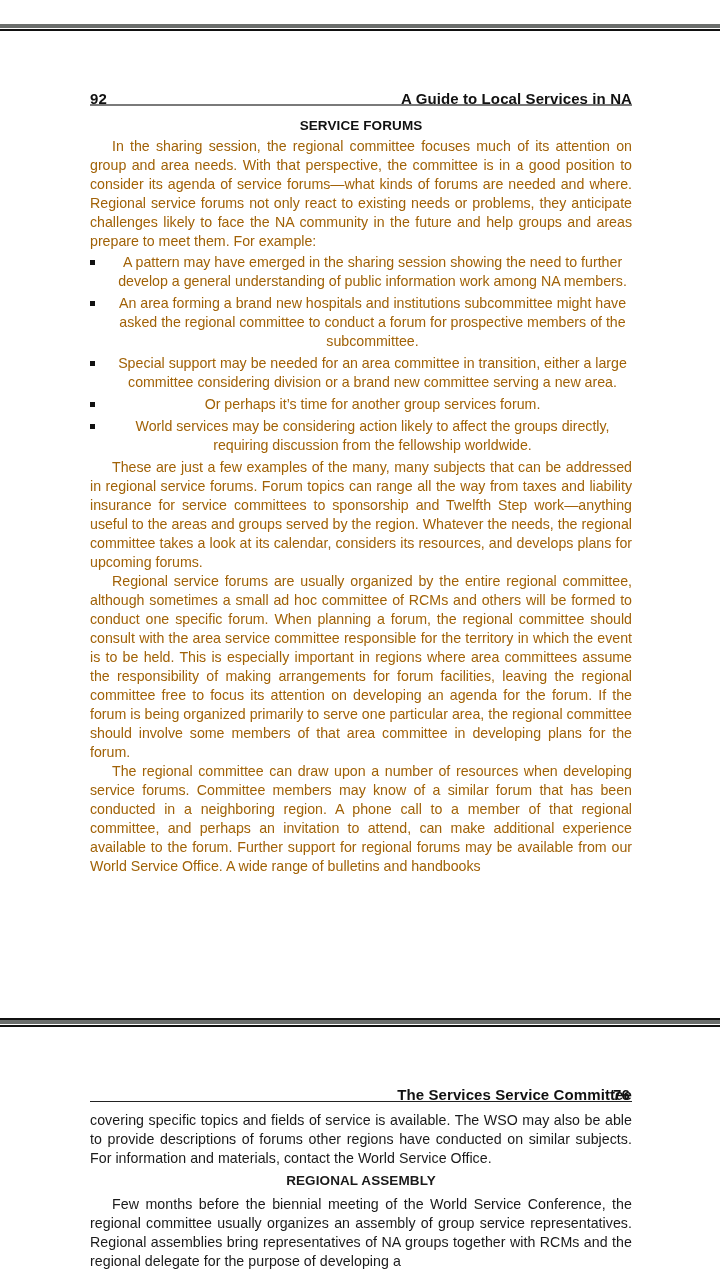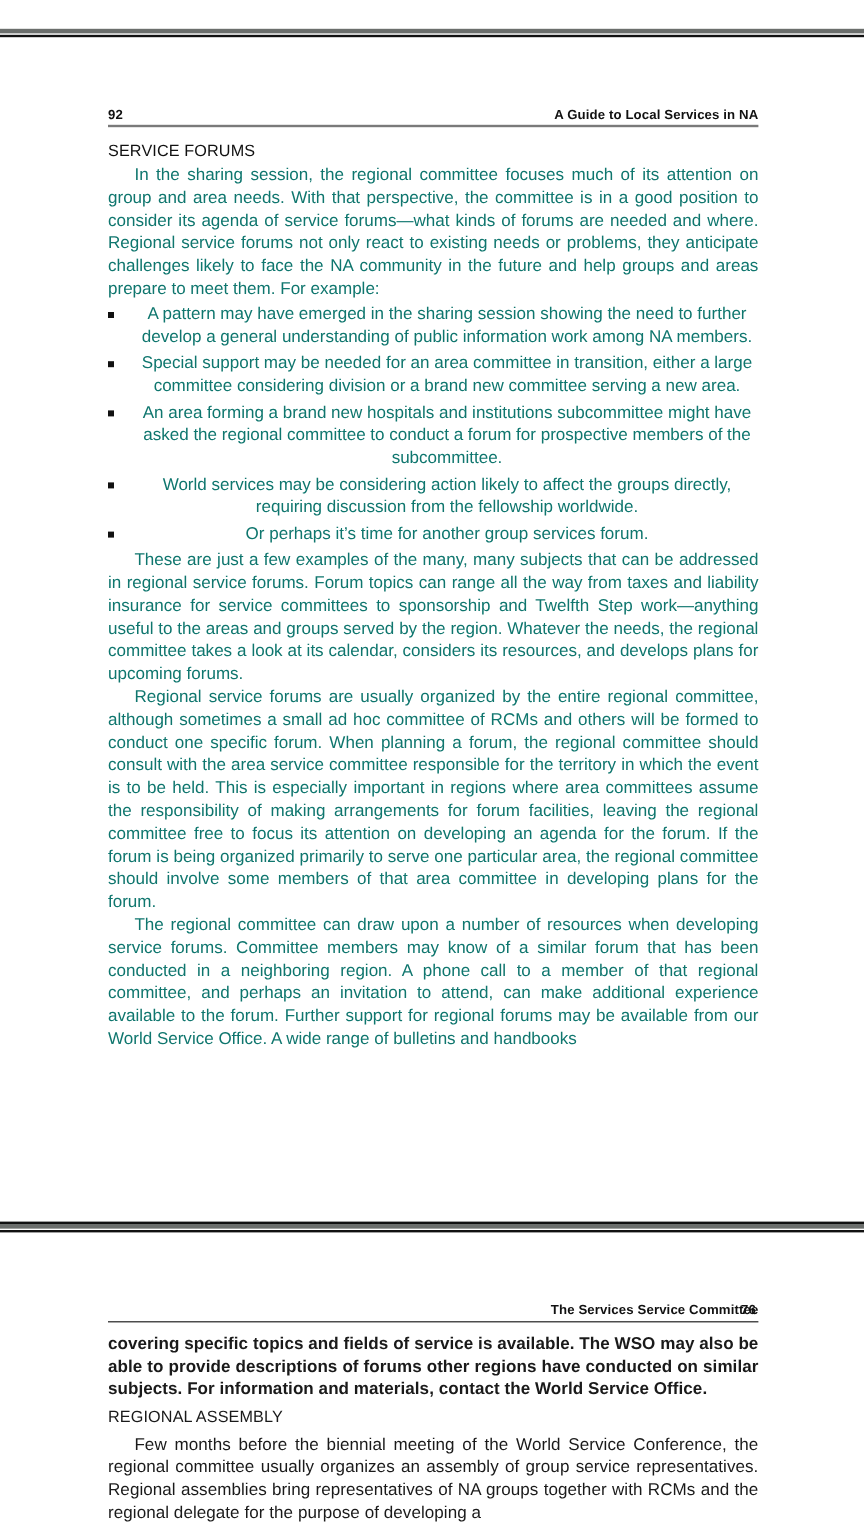--- a/index.html
+++ b/index.html
@@ -48,7 +48,7 @@
     .running-head {
       position: relative;
       height: 18px;
-      font-size: 11px;
+      font-size: 15px;
       font-weight: bold;
       letter-spacing: 0.1px;
     }

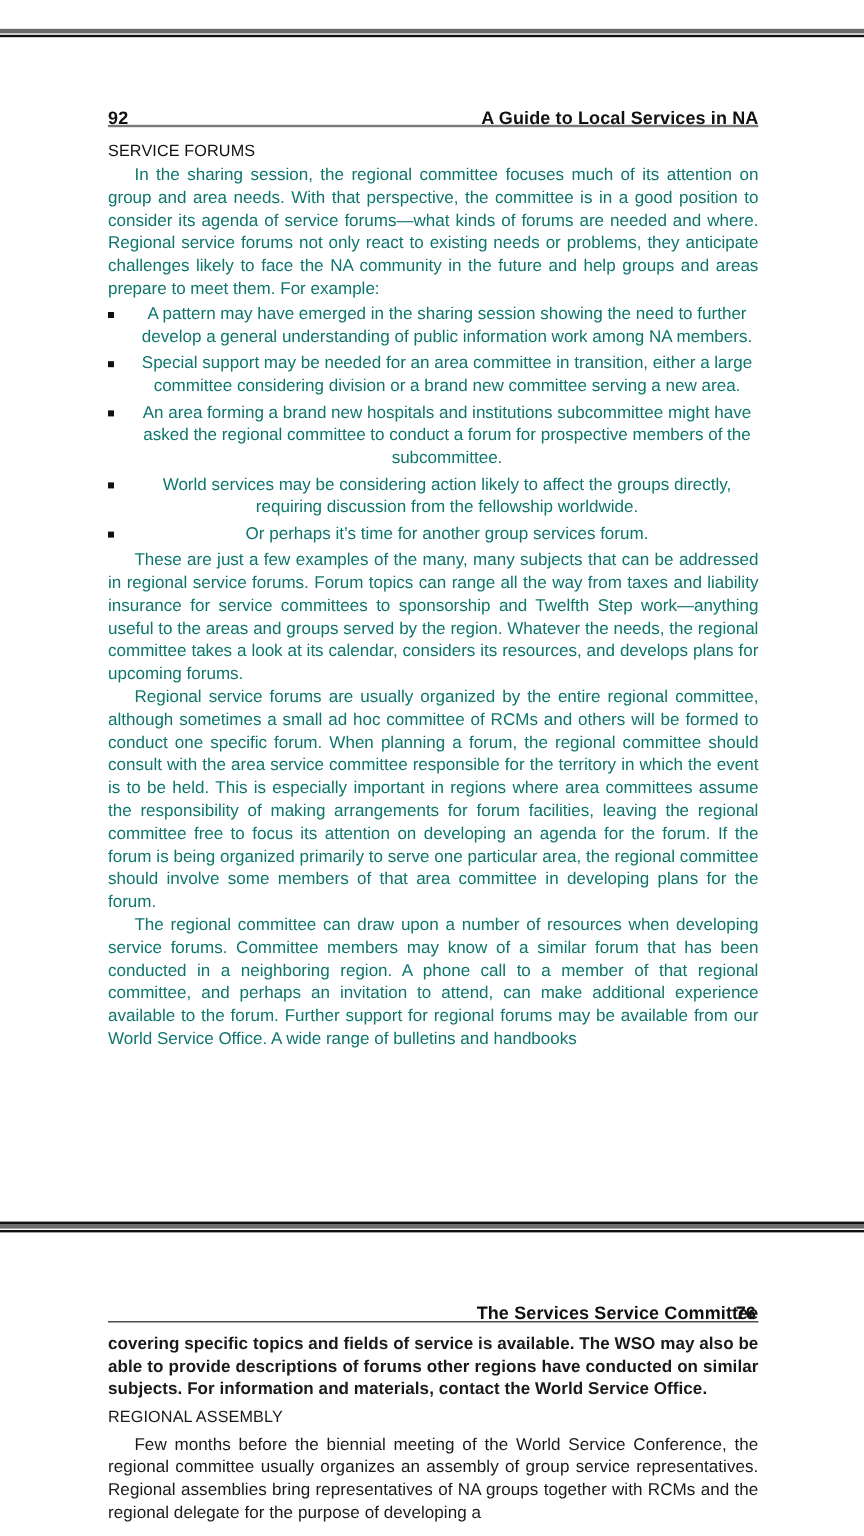--- a/index.html
+++ b/index.html
@@ -82,7 +82,8 @@
     }
 
     .section-title {
-      font-weight: normal;
+      text-align: center;
+      font-weight: bold;
       font-size: 13.5px;
       margin-top: 12px;
       margin-bottom: 4px;

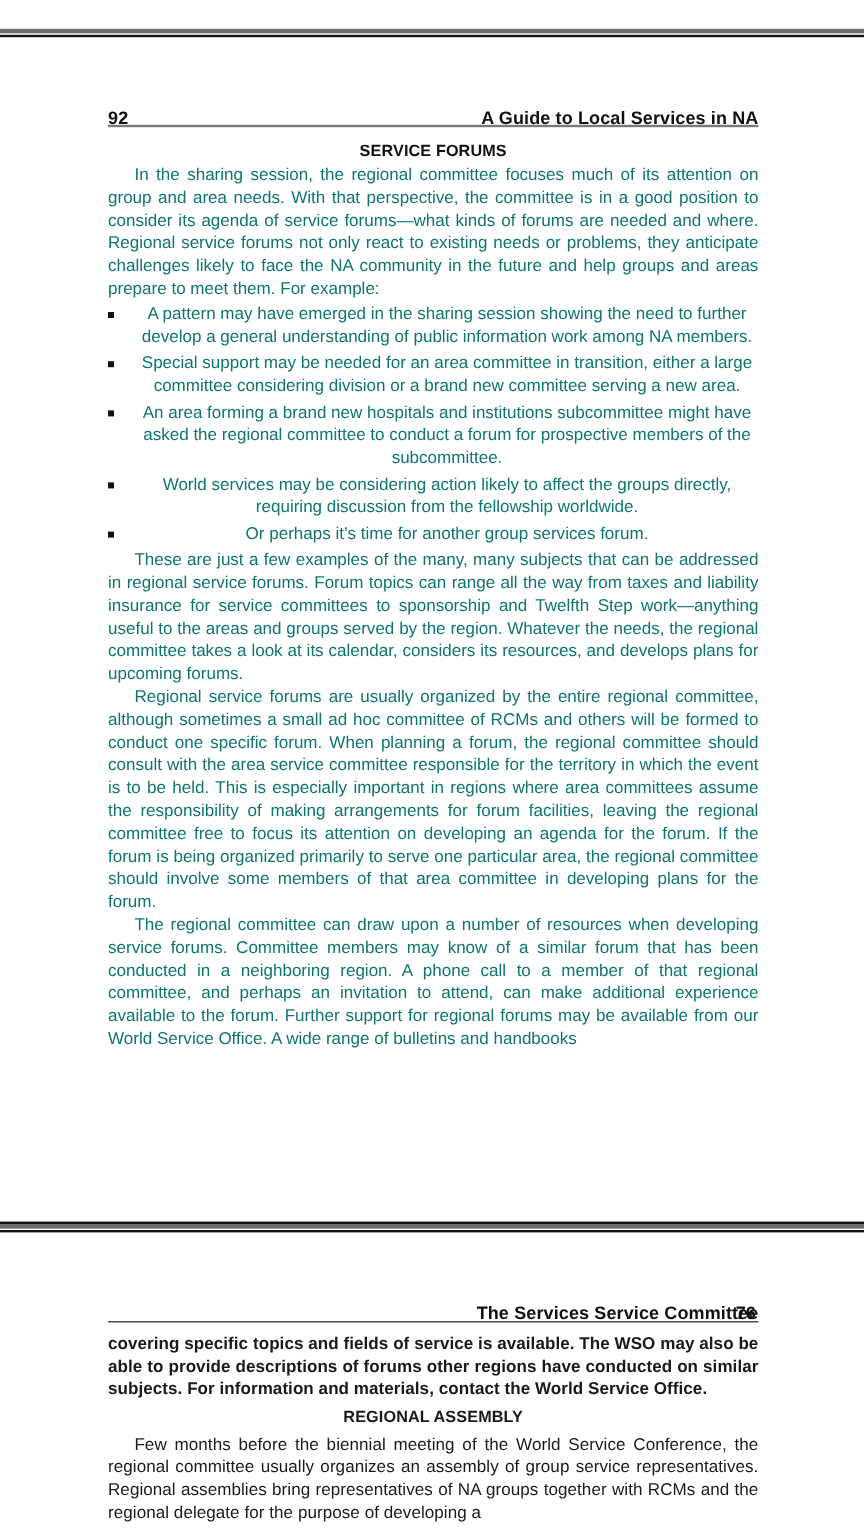--- a/index.html
+++ b/index.html
@@ -92,7 +92,7 @@
     .body-text {
       font-size: 14.2px;
       line-height: 19px;
-      color: #0f766e;
+      color: #a16207;
     }
     .para {
       text-align: justify;

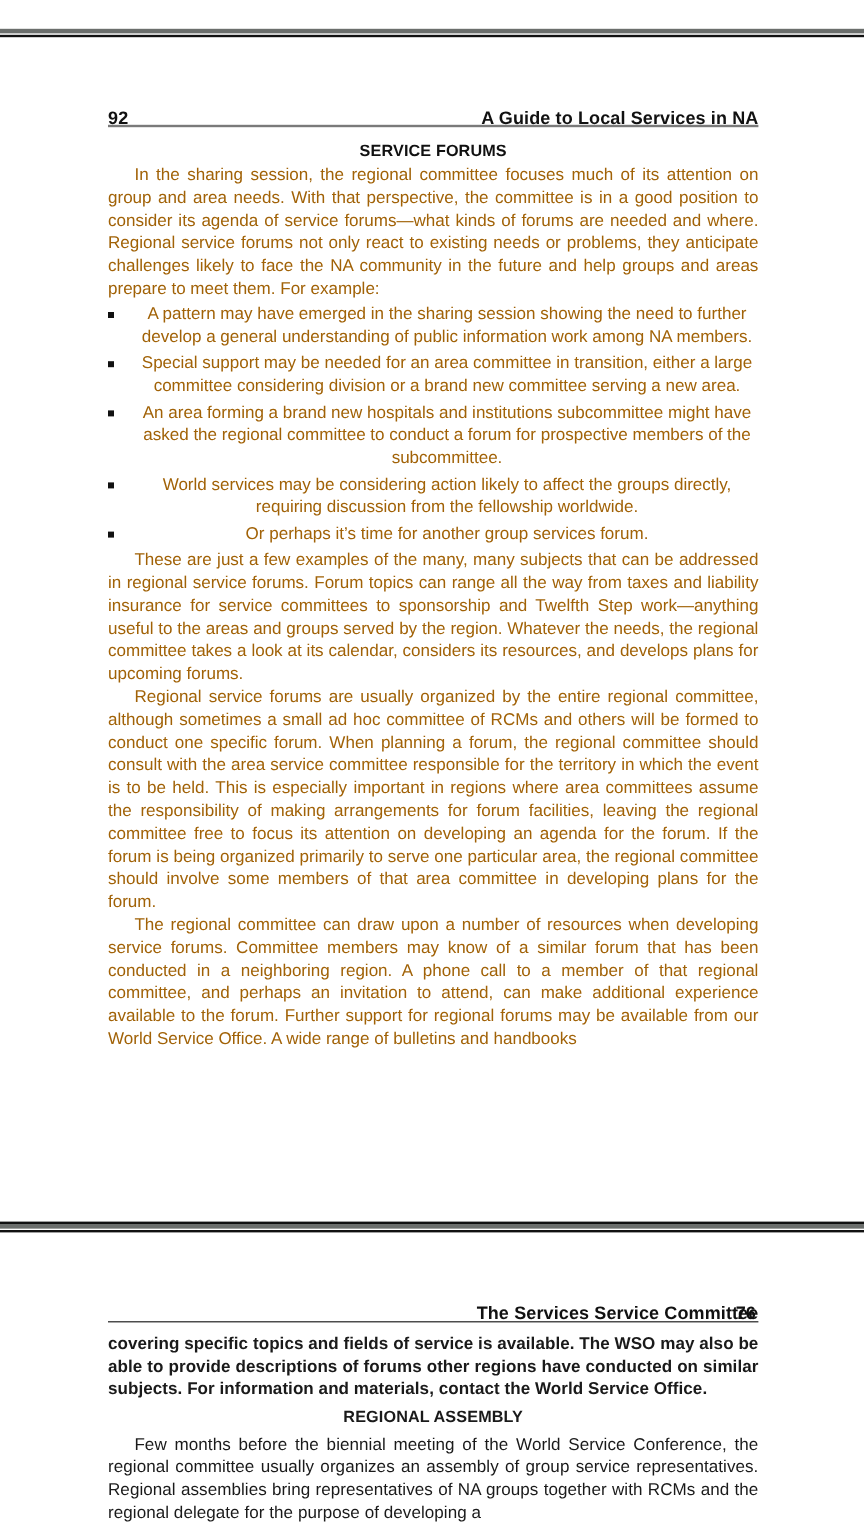--- a/index.html
+++ b/index.html
@@ -156,11 +156,11 @@
         </li>
         <li>
           <span class="bullet-mark"></span>
+          <span>An area forming a brand new hospitals and institutions subcommittee might have asked the regional committee to conduct a forum for prospective members of the subcommittee.</span>
+        </li>
+        <li>
+          <span class="bullet-mark"></span>
           <span>Special support may be needed for an area committee in transition, either a large committee considering division or a brand new committee serving a new area.</span>
-        </li>
-        <li>
-          <span class="bullet-mark"></span>
-          <span>An area forming a brand new hospitals and institutions subcommittee might have asked the regional committee to conduct a forum for prospective members of the subcommittee.</span>
         </li>
         <li>
           <span class="bullet-mark"></span>

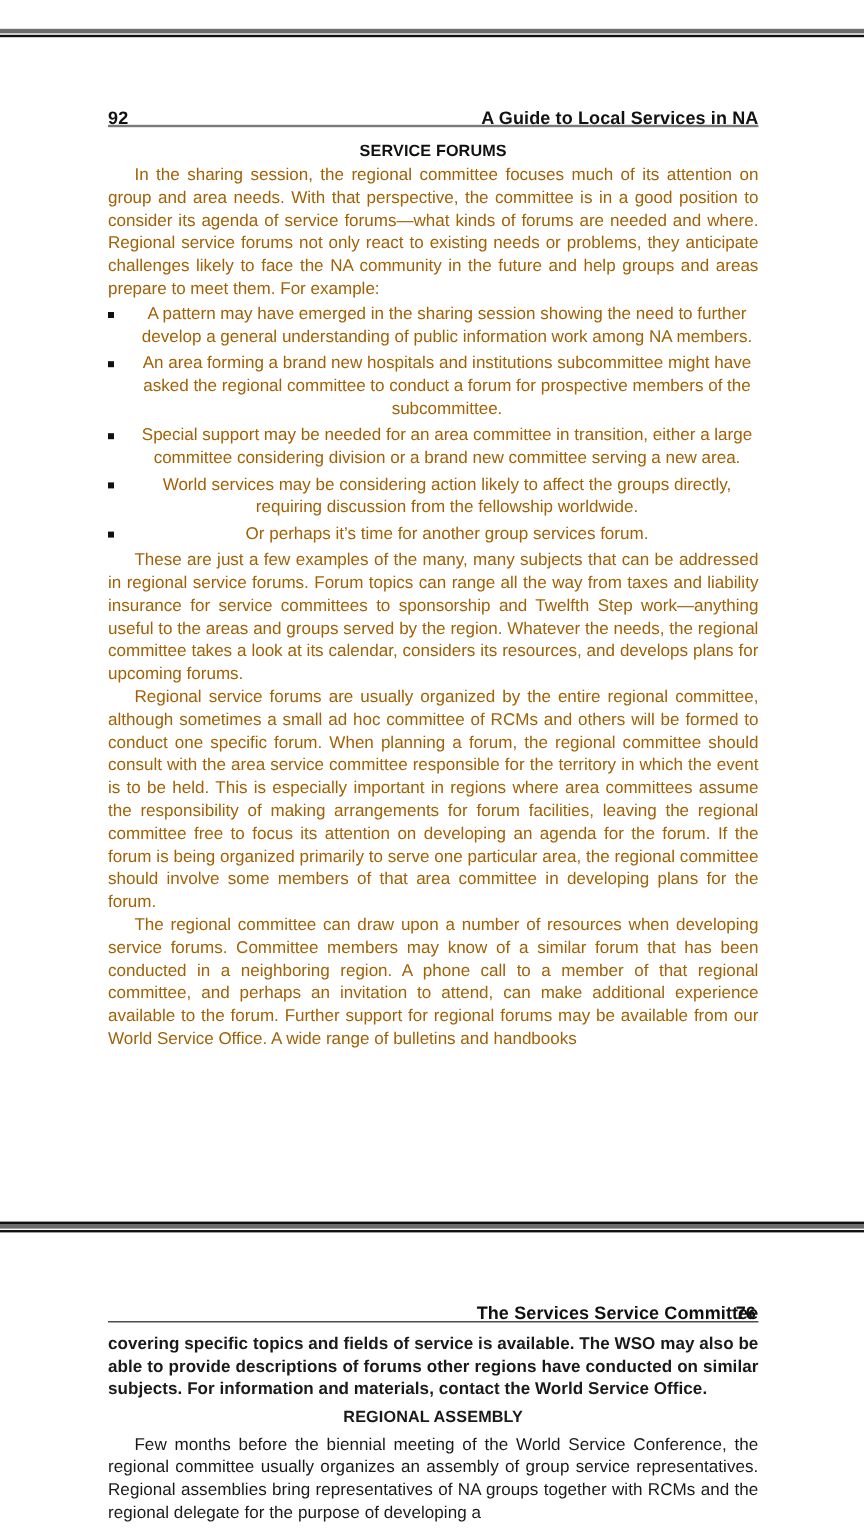--- a/index.html
+++ b/index.html
@@ -164,11 +164,11 @@
         </li>
         <li>
           <span class="bullet-mark"></span>
+          <span>Or perhaps it’s time for another group services forum.</span>
+        </li>
+        <li>
+          <span class="bullet-mark"></span>
           <span>World services may be considering action likely to affect the groups directly, requiring discussion from the fellowship worldwide.</span>
-        </li>
-        <li>
-          <span class="bullet-mark"></span>
-          <span>Or perhaps it’s time for another group services forum.</span>
         </li>
       </ul>
 

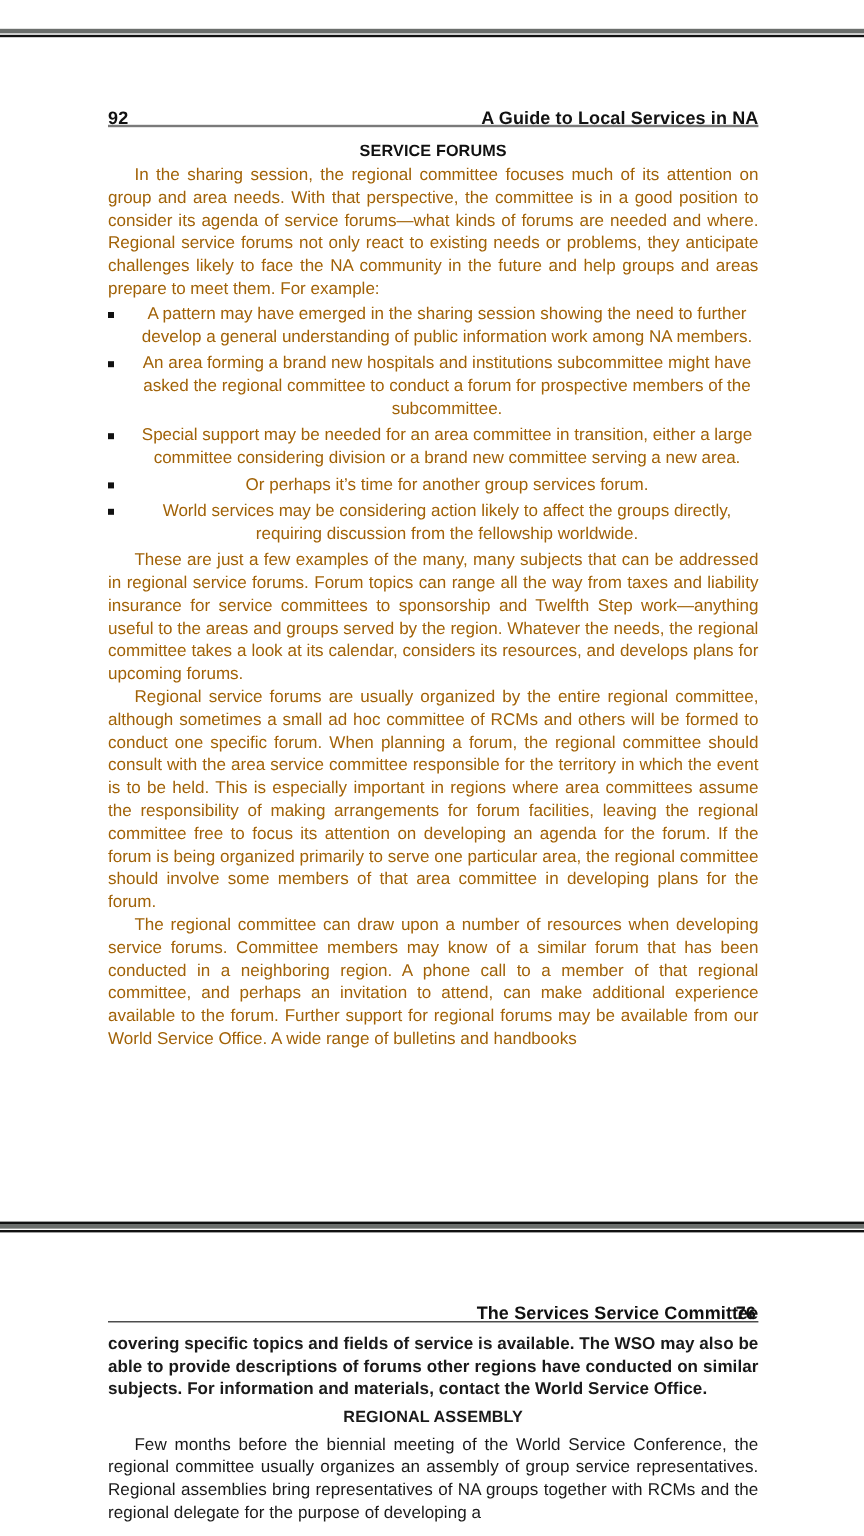--- a/index.html
+++ b/index.html
@@ -98,7 +98,7 @@
       text-align: justify;
       text-indent: 22px;
     }
-    .para.no-indent { text-indent: 0; font-weight: bold; }
+    .para.no-indent { text-indent: 0; }
     ul.bullets {
       list-style: none;
       margin: 2px 0 2px 0;

